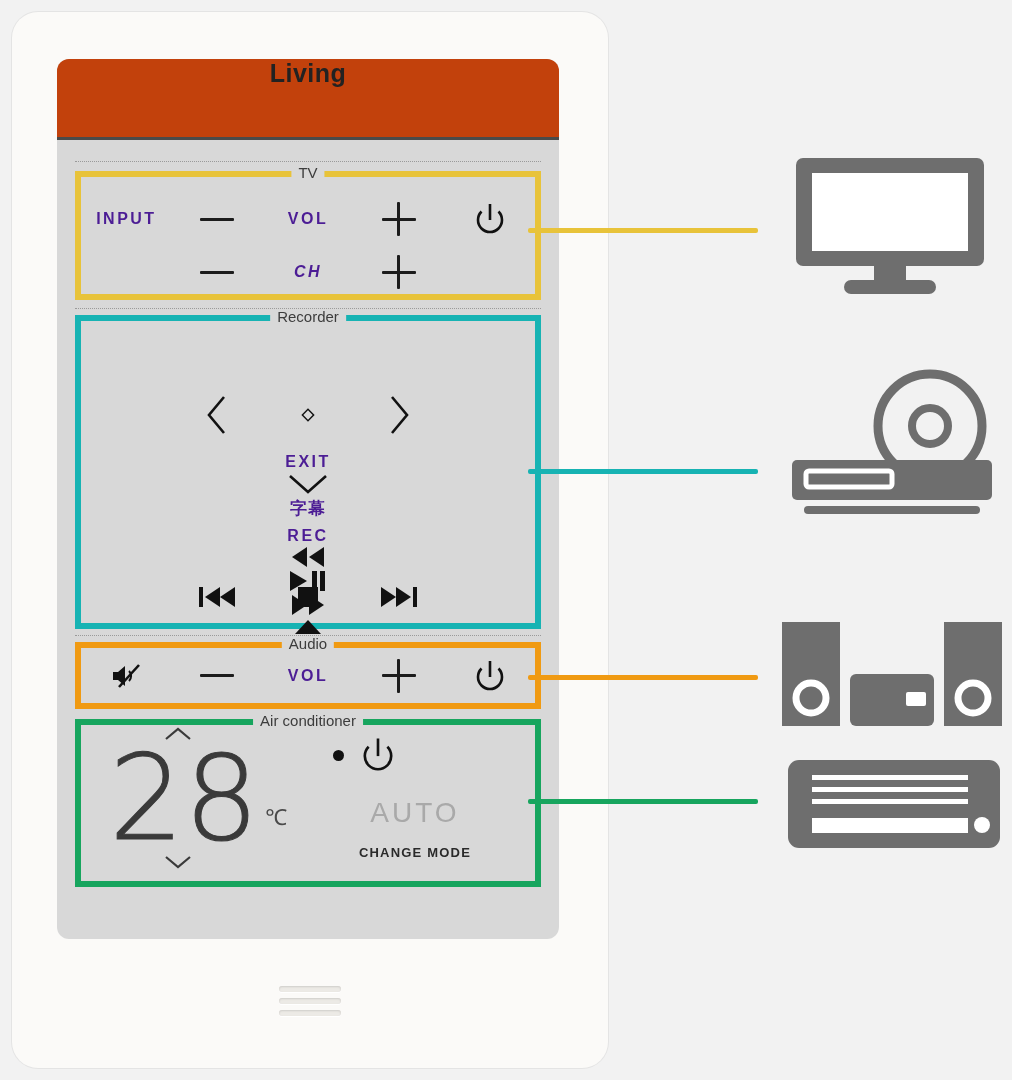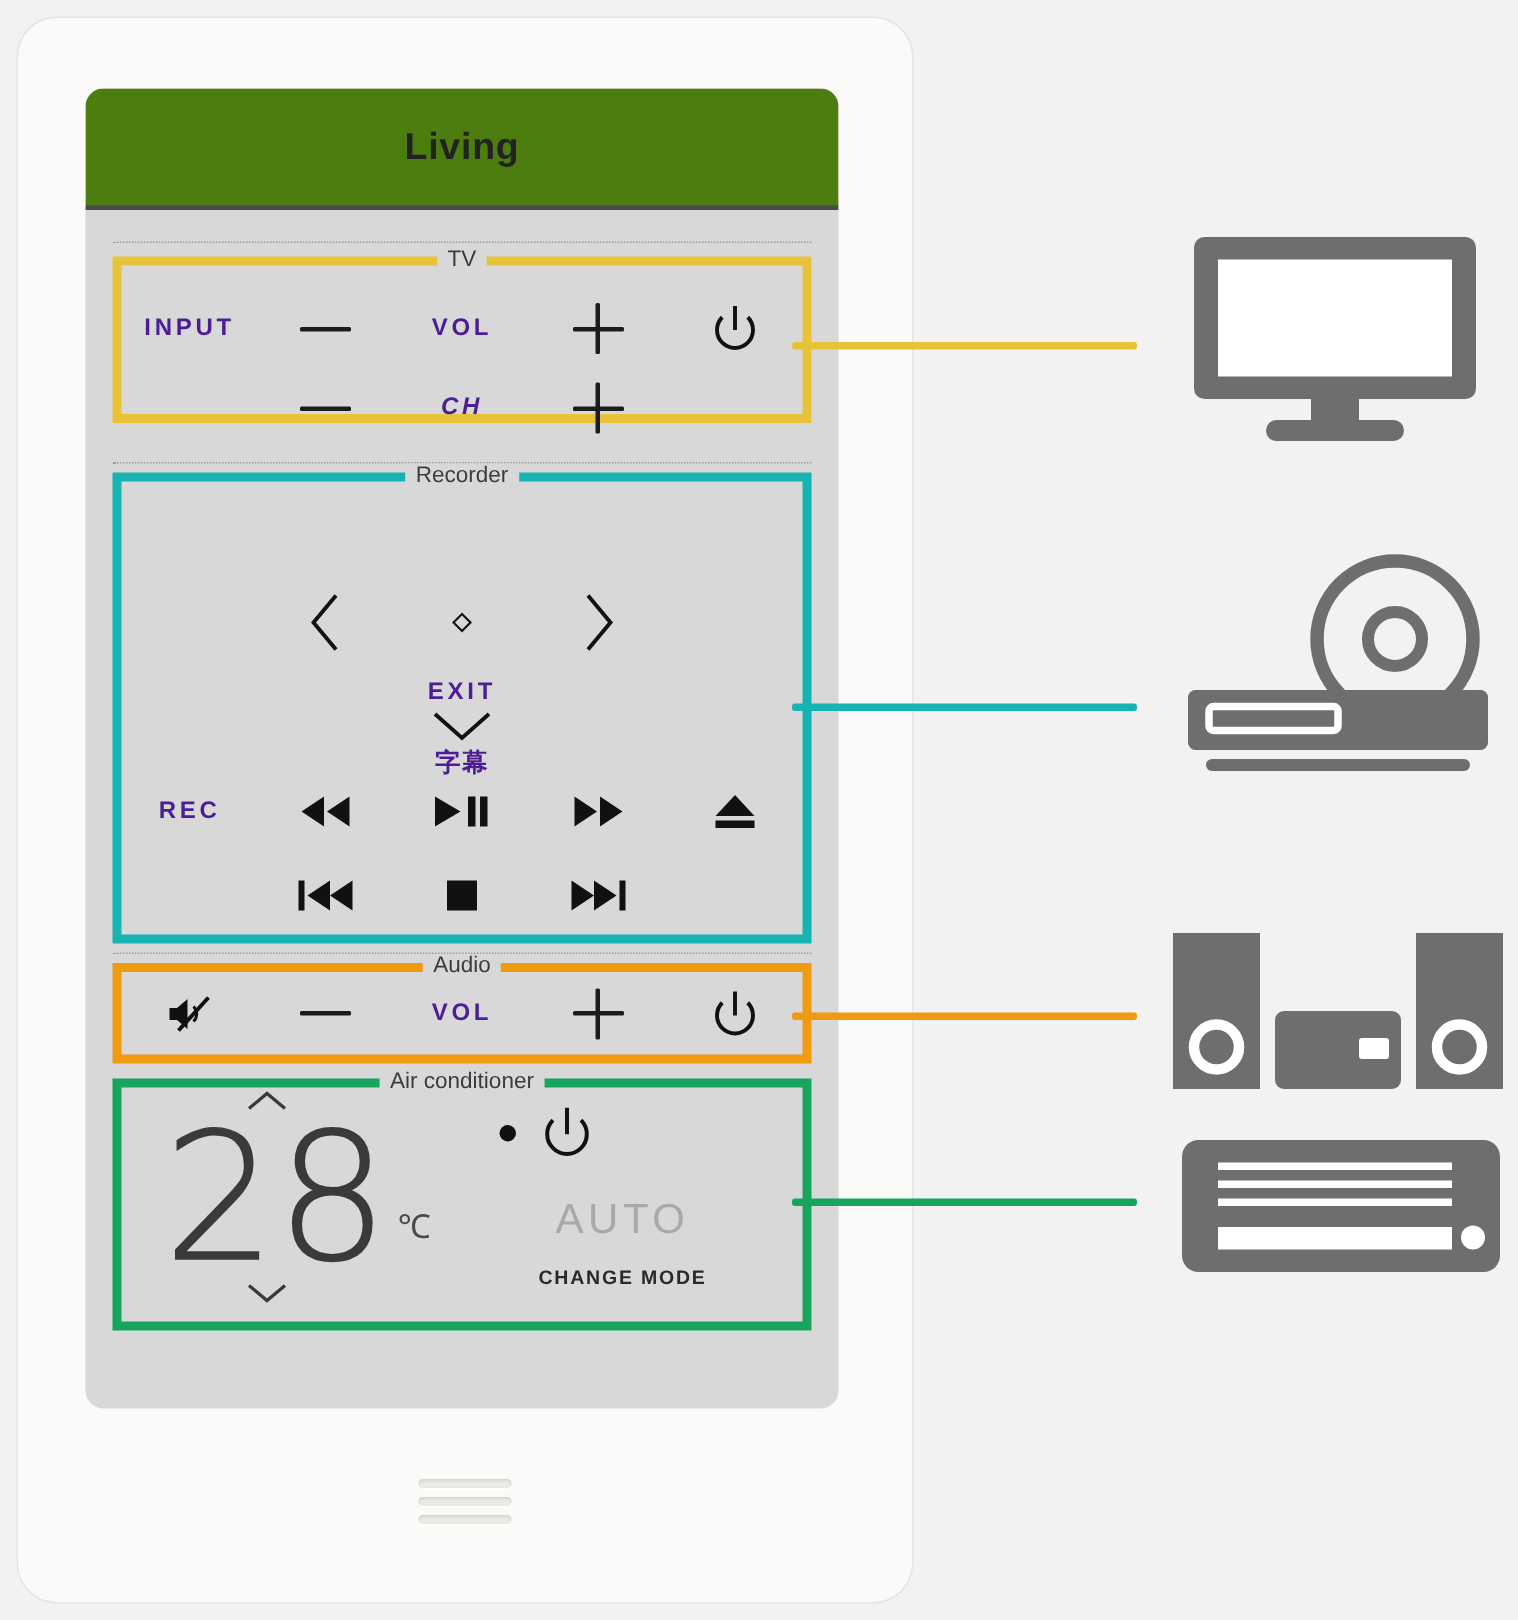--- a/index.html
+++ b/index.html
@@ -24,8 +24,8 @@
   
   .titlebar{
     position:absolute;left:0;top:0;width:100%;height:81px;
-    background:#4d7c0f;border-bottom:3px solid #4a4a4a;
-    display:flex;align-items:center;justify-content:center;box-sizing:border-box;
+    background:#c2410c;border-bottom:3px solid #4a4a4a;
+    display:flex;align-items:flex-start;justify-content:center;box-sizing:border-box;
   }
   .title-text{font-size:25px;font-weight:bold;color:#222;letter-spacing:.5px;}
 

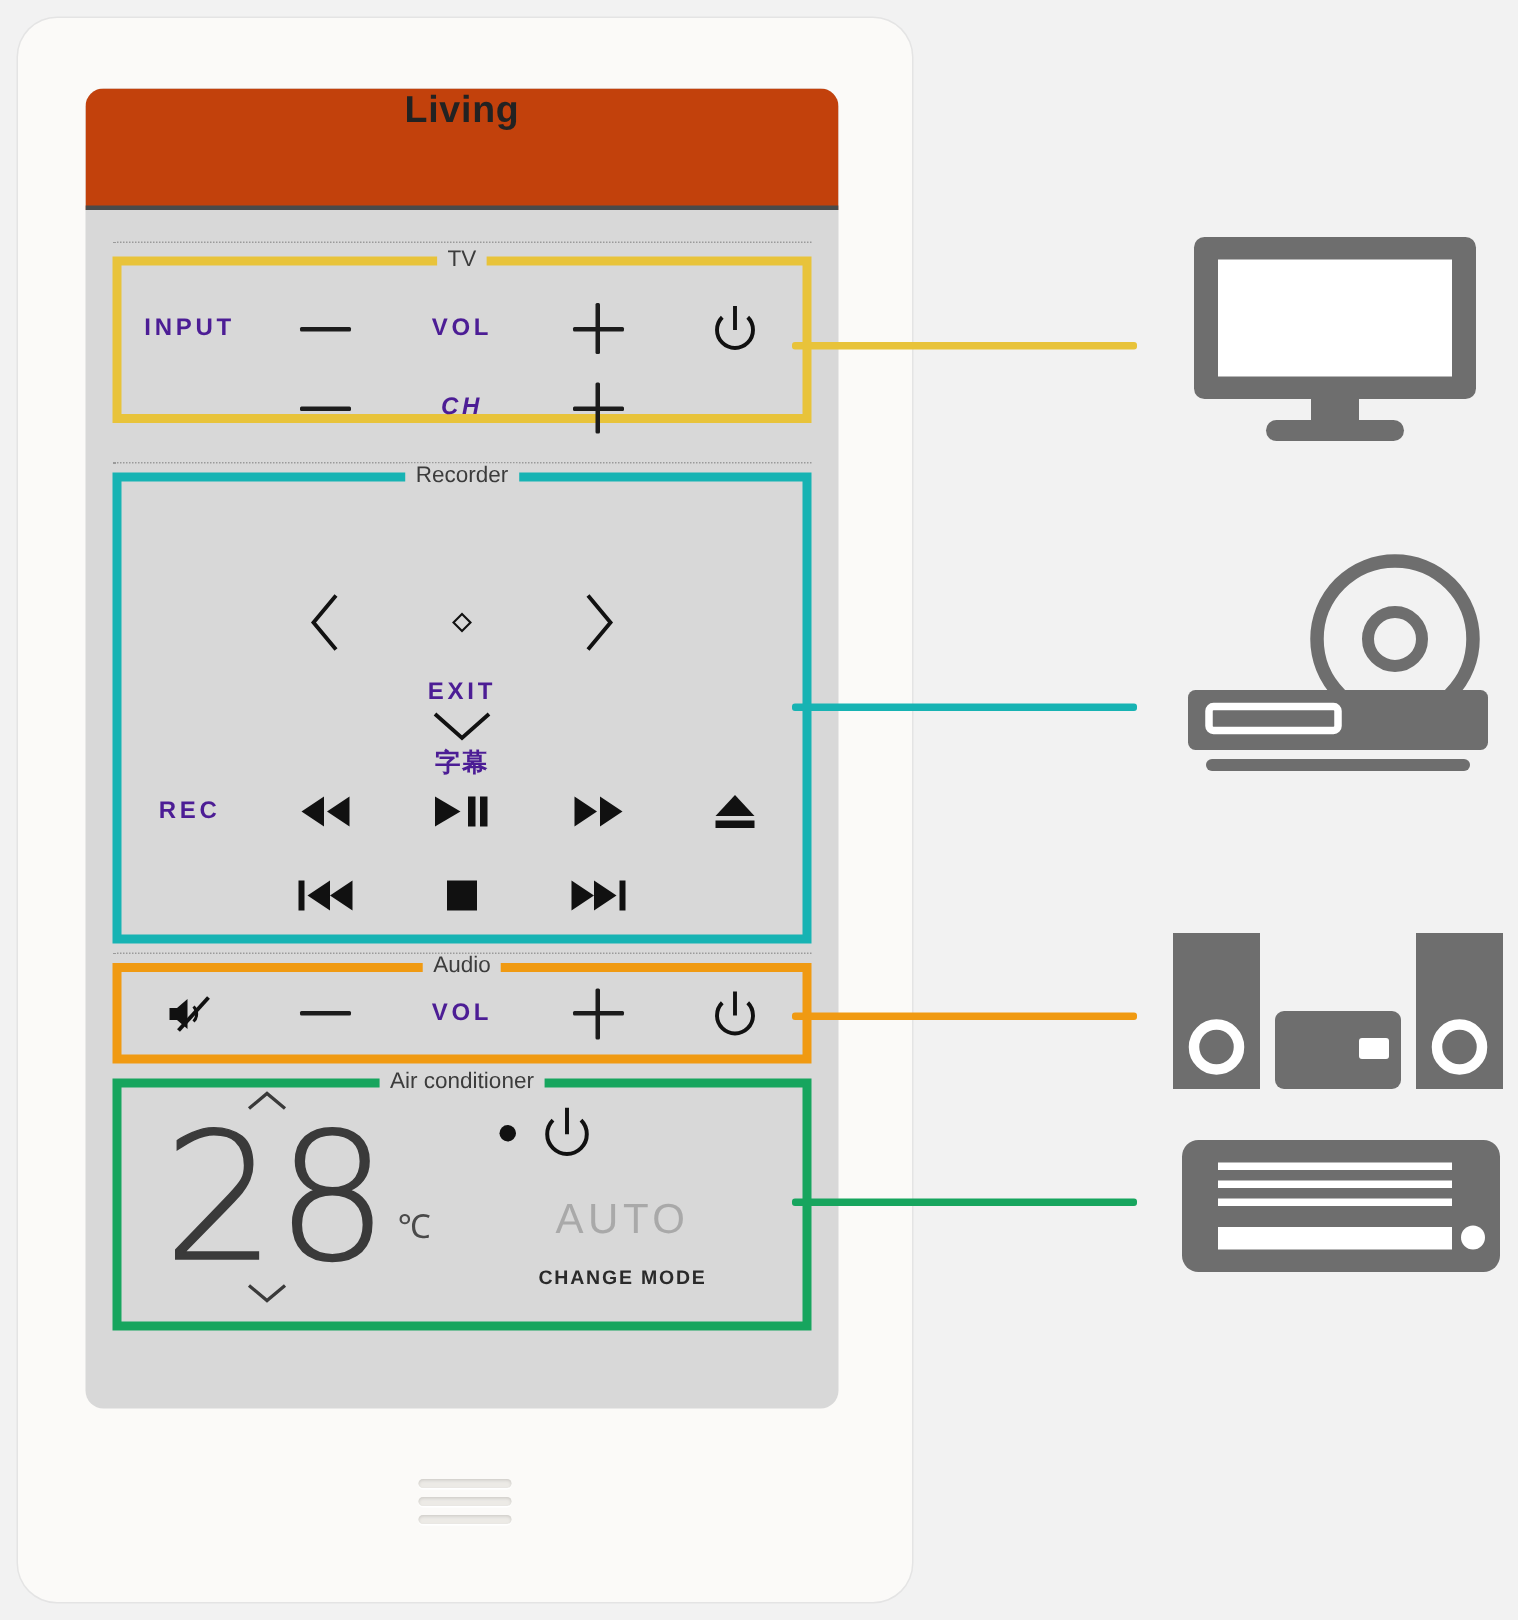--- a/index.html
+++ b/index.html
@@ -88,7 +88,7 @@
 
       <div class="dotted" style="top:102px"></div>
 
-      <div class="sect" style="left:18px;top:112px;width:466px;height:111px;border-width:6px;border-color:#e8c33a;">
+      <div class="sect" style="left:18px;top:112px;width:466px;height:129px;border-width:6px;border-color:#e8c33a;">
         <span class="tag">TV</span>
 
         <div class="row" style="top:16px;height:52px;">

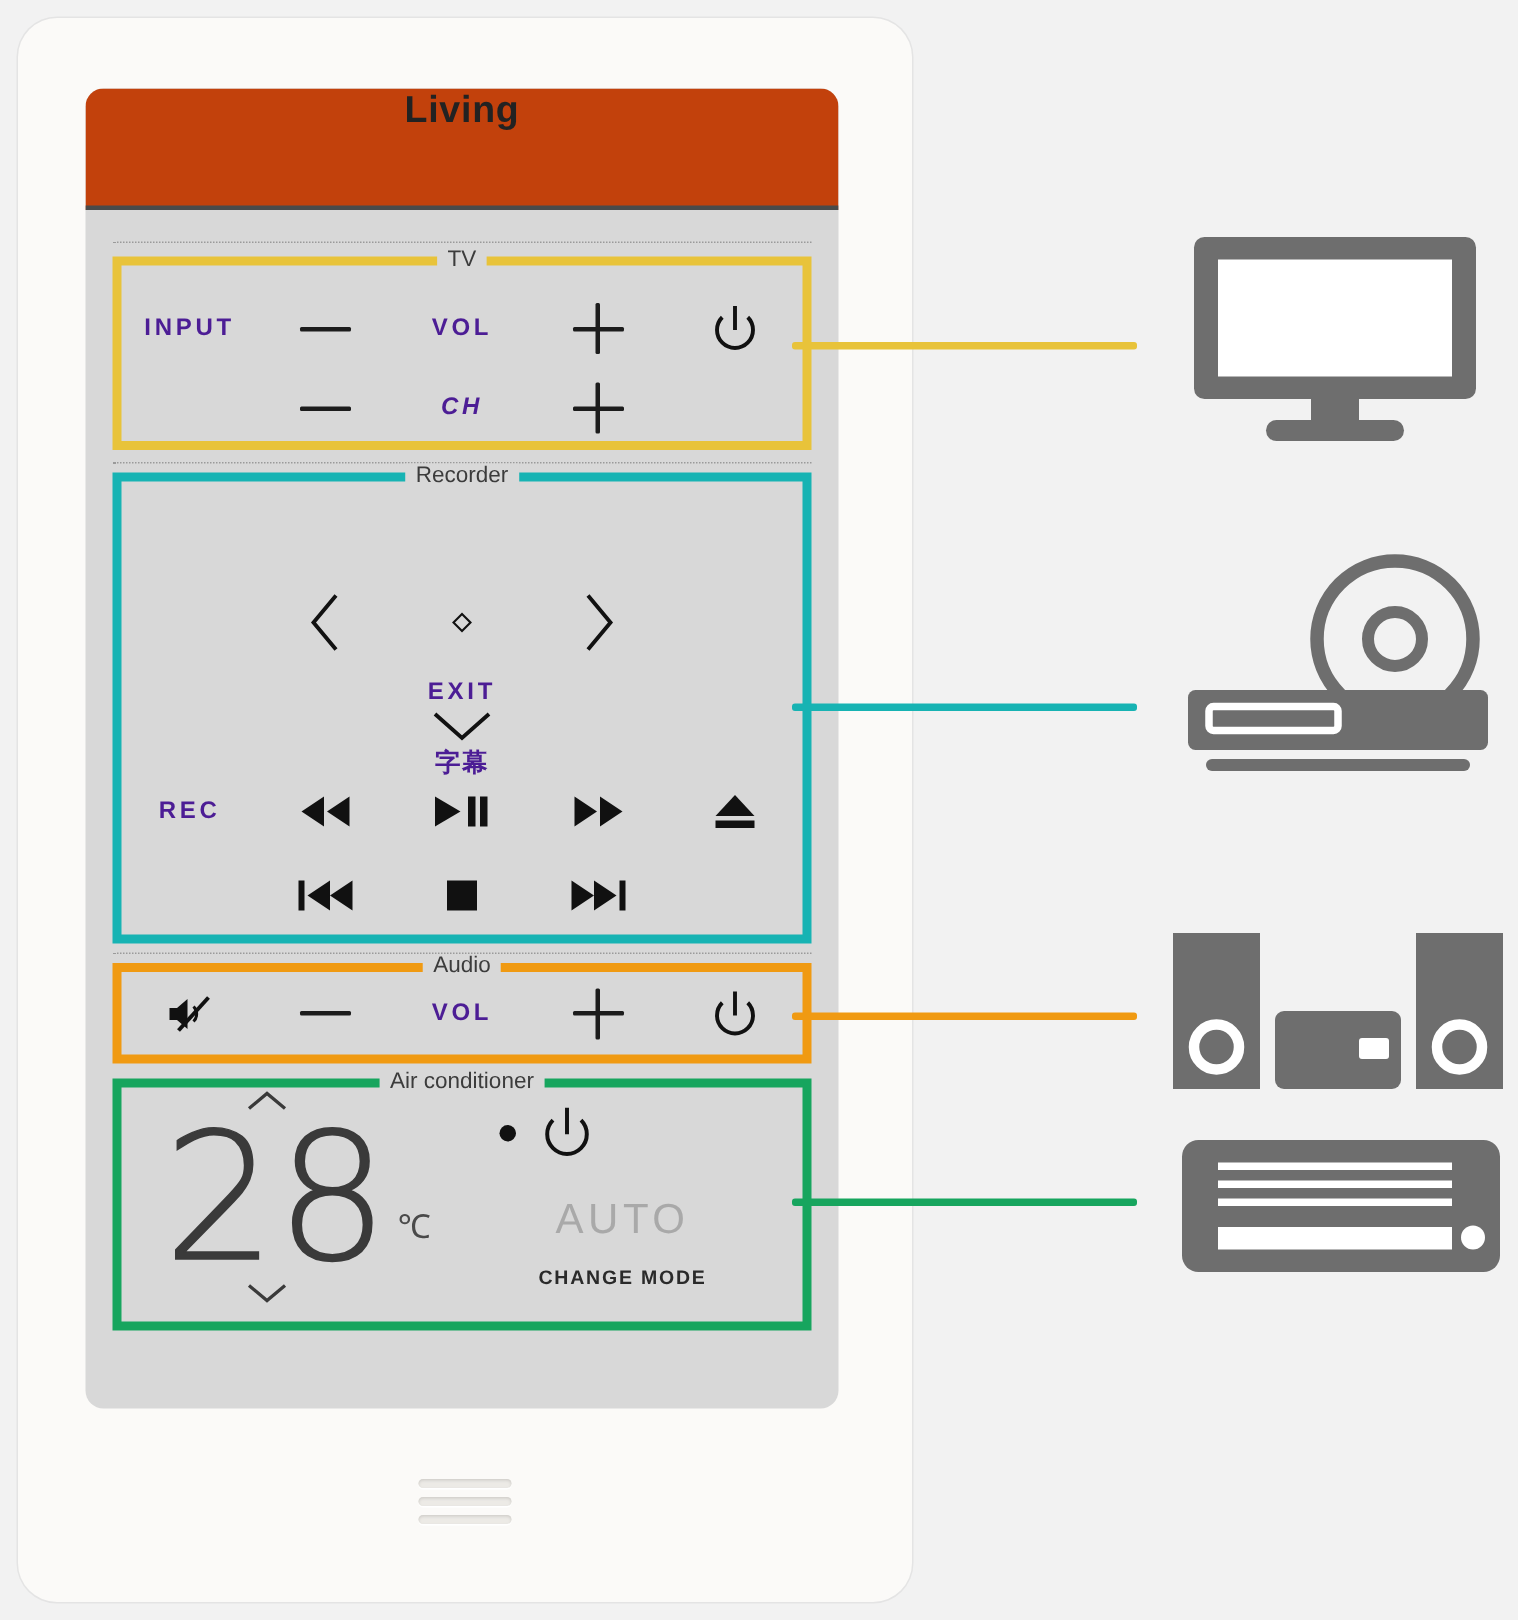--- a/index.html
+++ b/index.html
@@ -169,7 +169,7 @@
           </div>
         </div>
 
-        <div class="row" style="top:194px;height:52px;">
+        <div class="row" style="top:206px;height:52px;flex-direction:column;">
           <div class="cell">
             <span>REC</span>
           </div>

